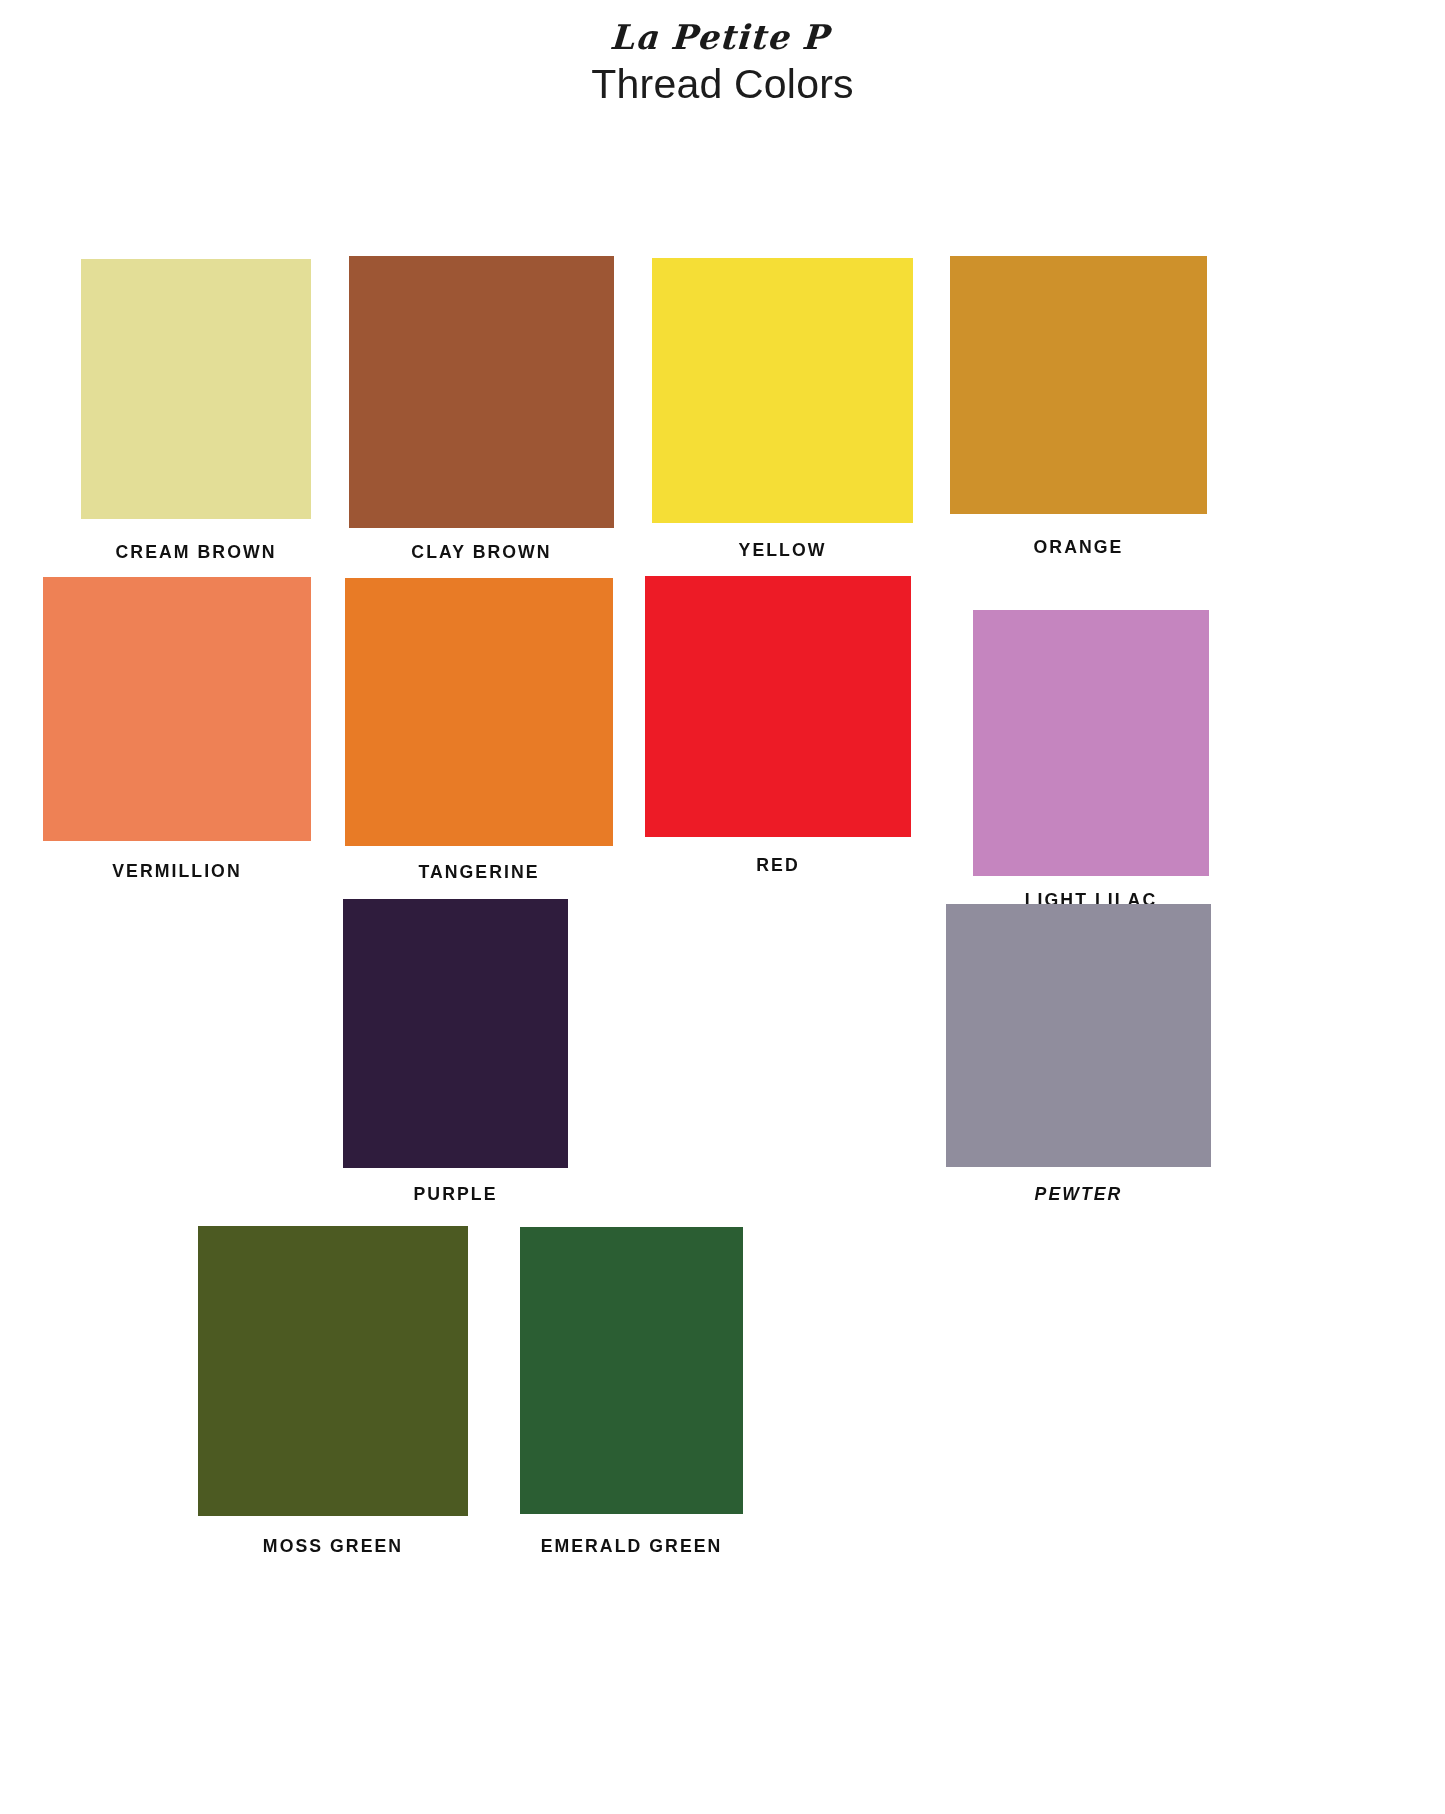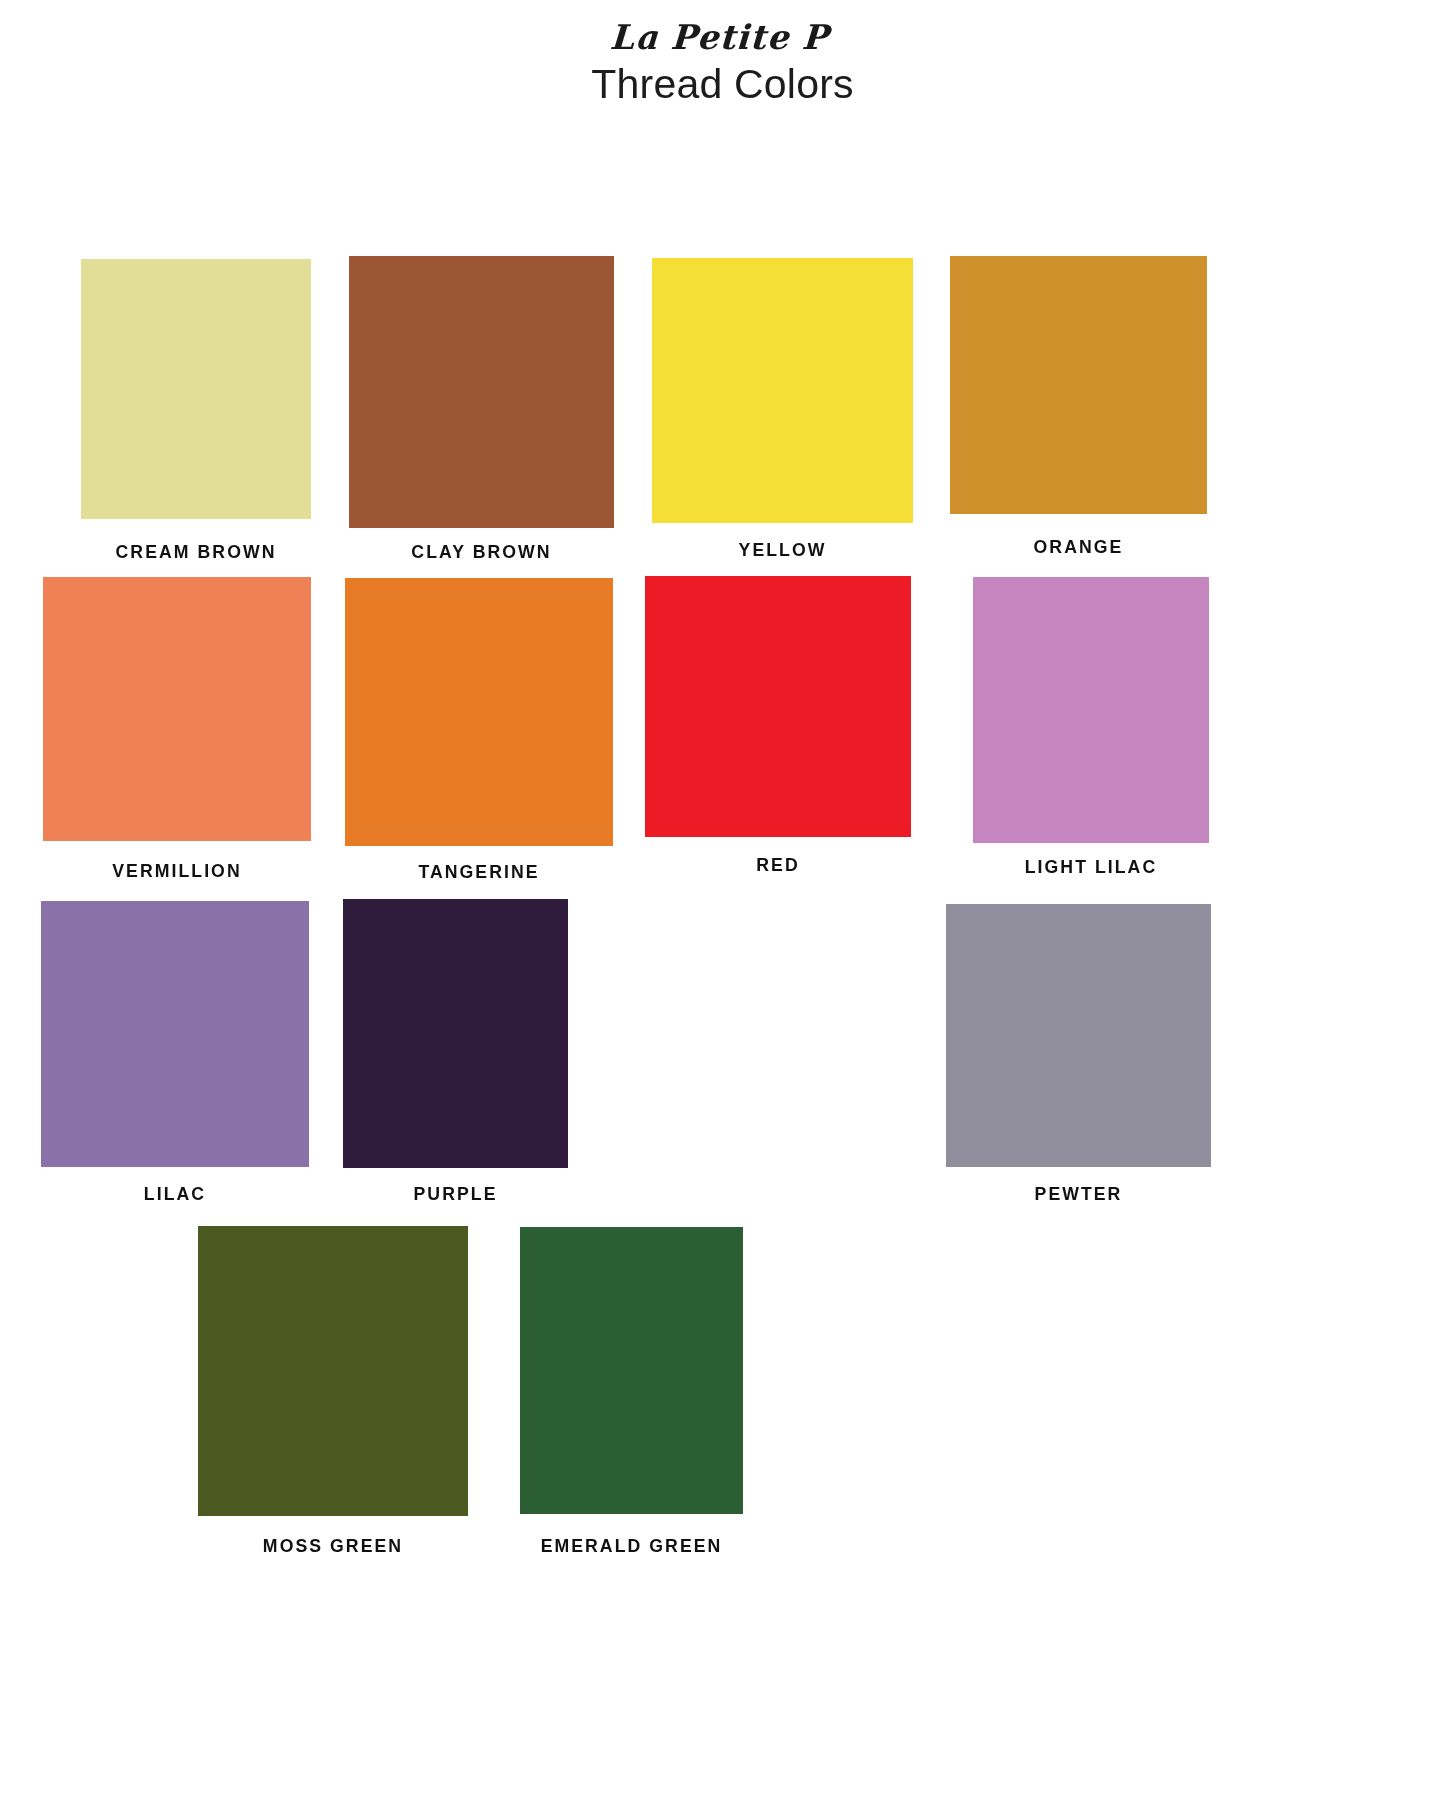--- a/index.html
+++ b/index.html
@@ -118,7 +118,7 @@
     <div class="swatch-label" style="margin-top:18px;">RED</div>
   </div>
 
-  <div class="swatch-cell" style="left:949px; top:577px; width:260px;padding-left:24px;">
+  <div class="swatch-cell" style="left:949px; top:610px; width:260px;padding-left:24px;">
     <div class="swatch-chip" style="height:266px; background:#C585BF;"></div>
     <div class="swatch-label" style="margin-top:14px;">LIGHT LILAC</div>
   </div>

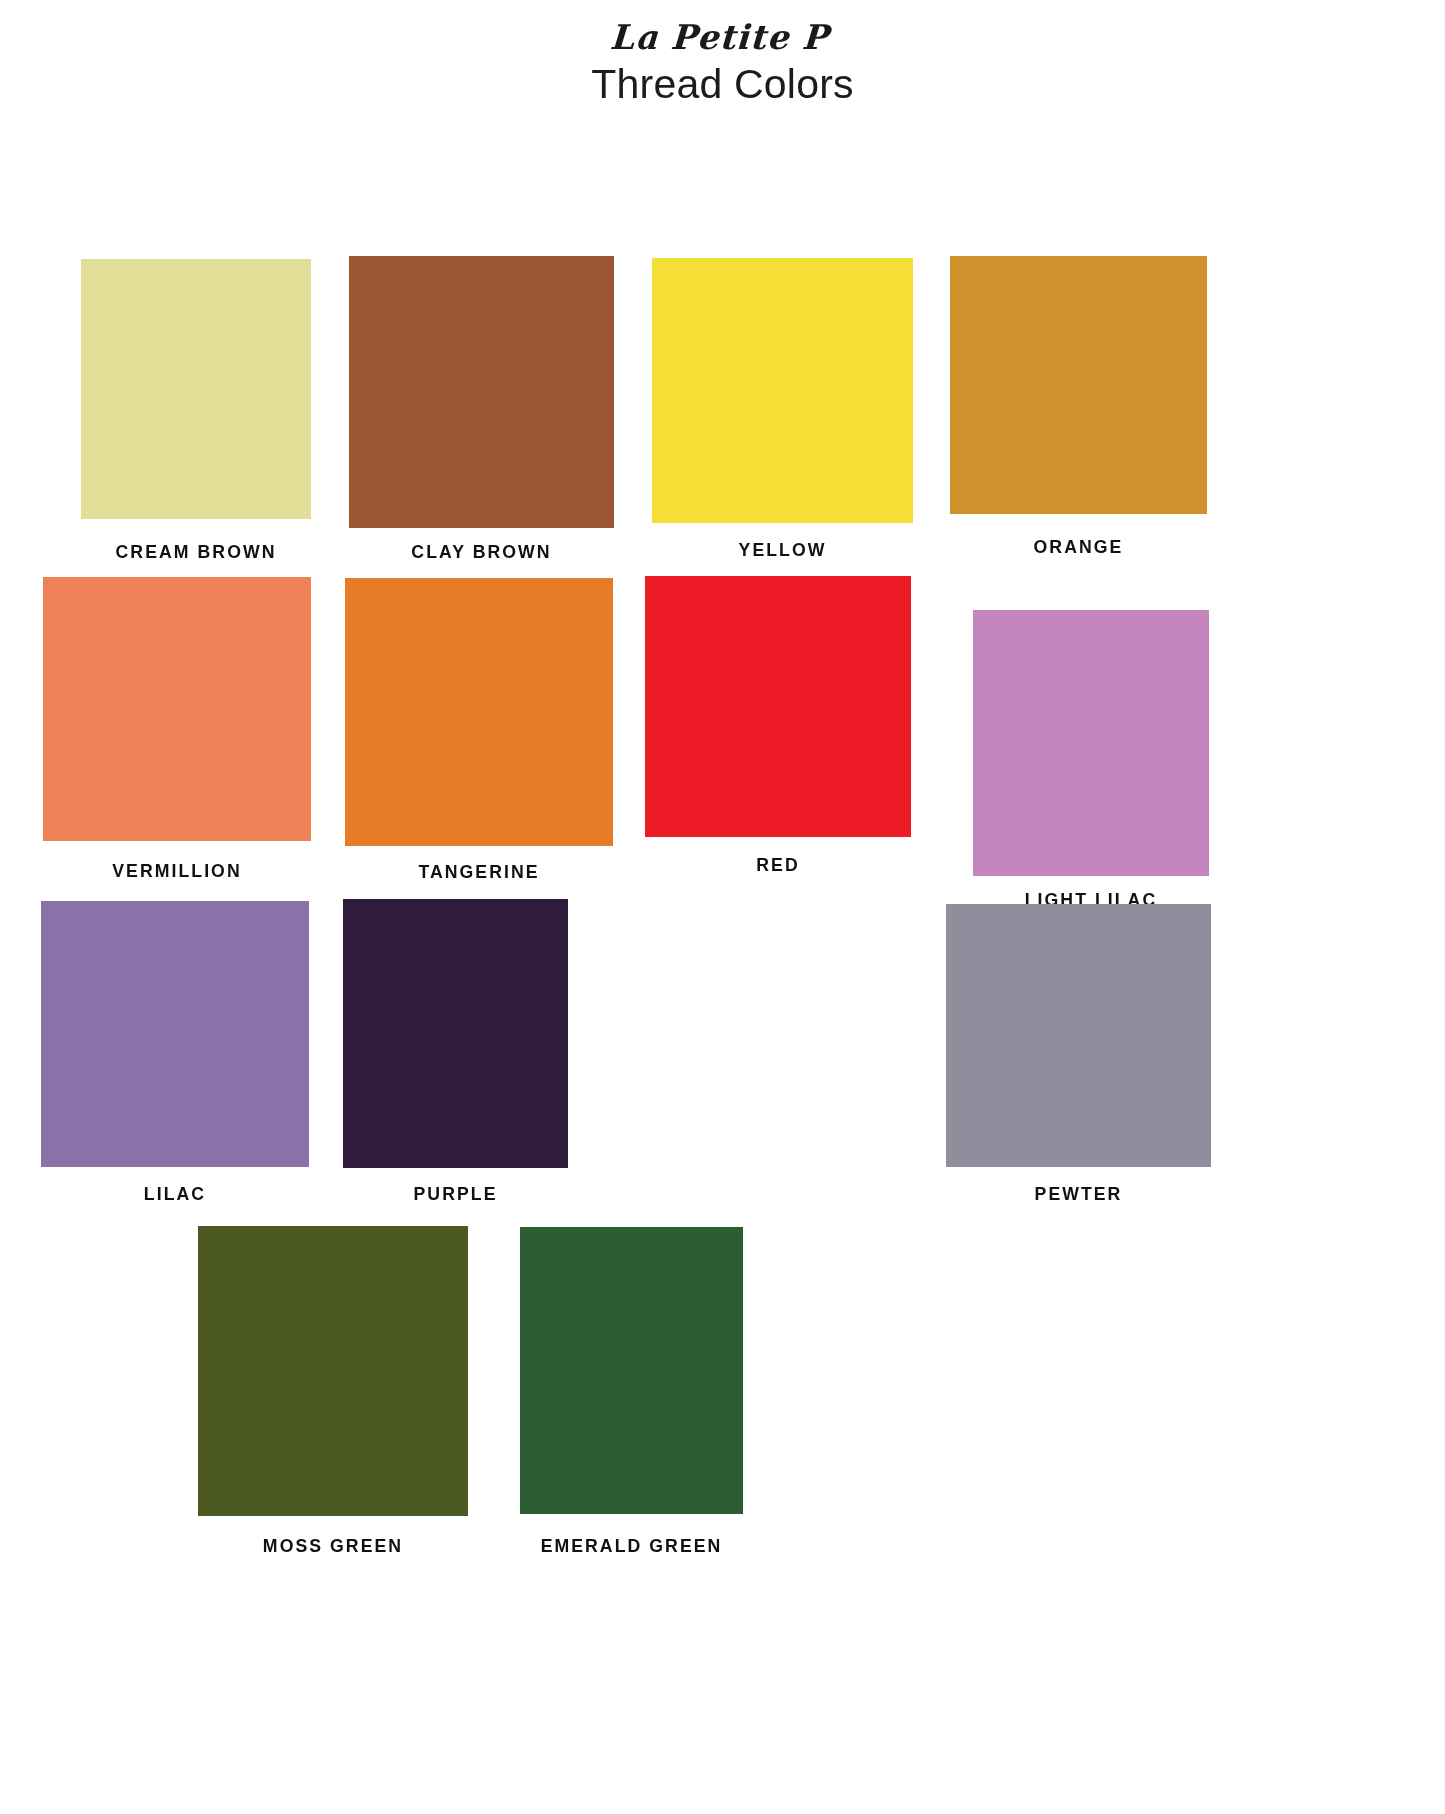--- a/index.html
+++ b/index.html
@@ -123,10 +123,6 @@
     <div class="swatch-label" style="margin-top:14px;">LIGHT LILAC</div>
   </div>
 
-  <div class="swatch-cell" style="left:41px; top:901px; width:268px;">
-    <div class="swatch-chip" style="height:266px; background:#8A71A8;"></div>
-    <div class="swatch-label" style="margin-top:17px;">LILAC</div>
-  </div>
 
   <div class="swatch-cell" style="left:343px; top:899px; width:225px;">
     <div class="swatch-chip" style="height:269px; background:#2F1C3D;"></div>

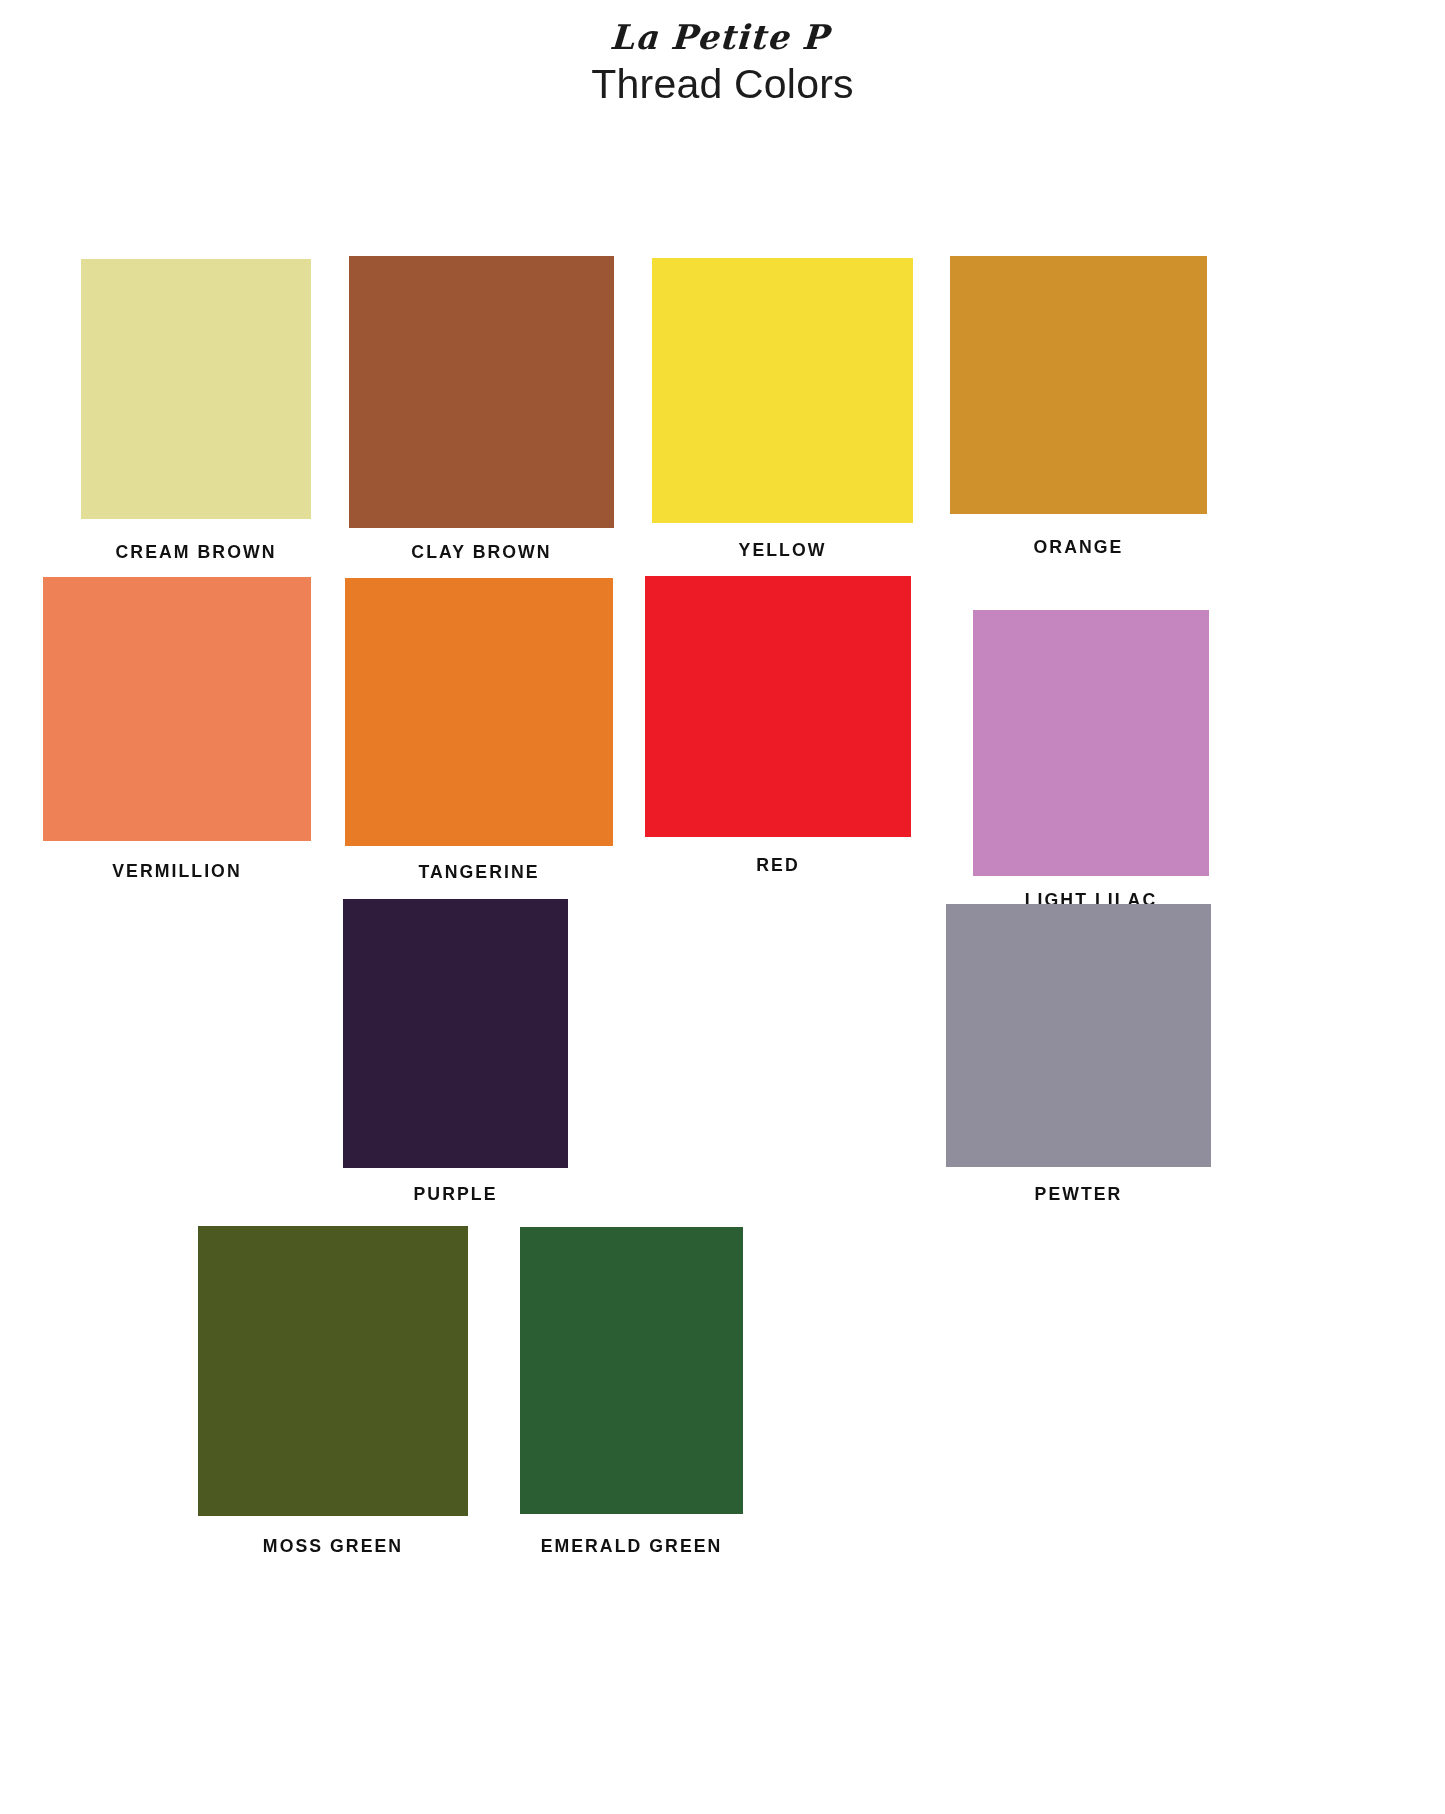--- a/index.html
+++ b/index.html
@@ -130,7 +130,7 @@
   </div>
 
 
-  <div class="swatch-cell" style="left:946px; top:904px; width:265px;">
+  <div class="swatch-cell" style="left:946px; top:904px; width:265px;font-style:italic;">
     <div class="swatch-chip" style="height:263px; background:#908D9D;"></div>
     <div class="swatch-label" style="margin-top:17px;">PEWTER</div>
   </div>

